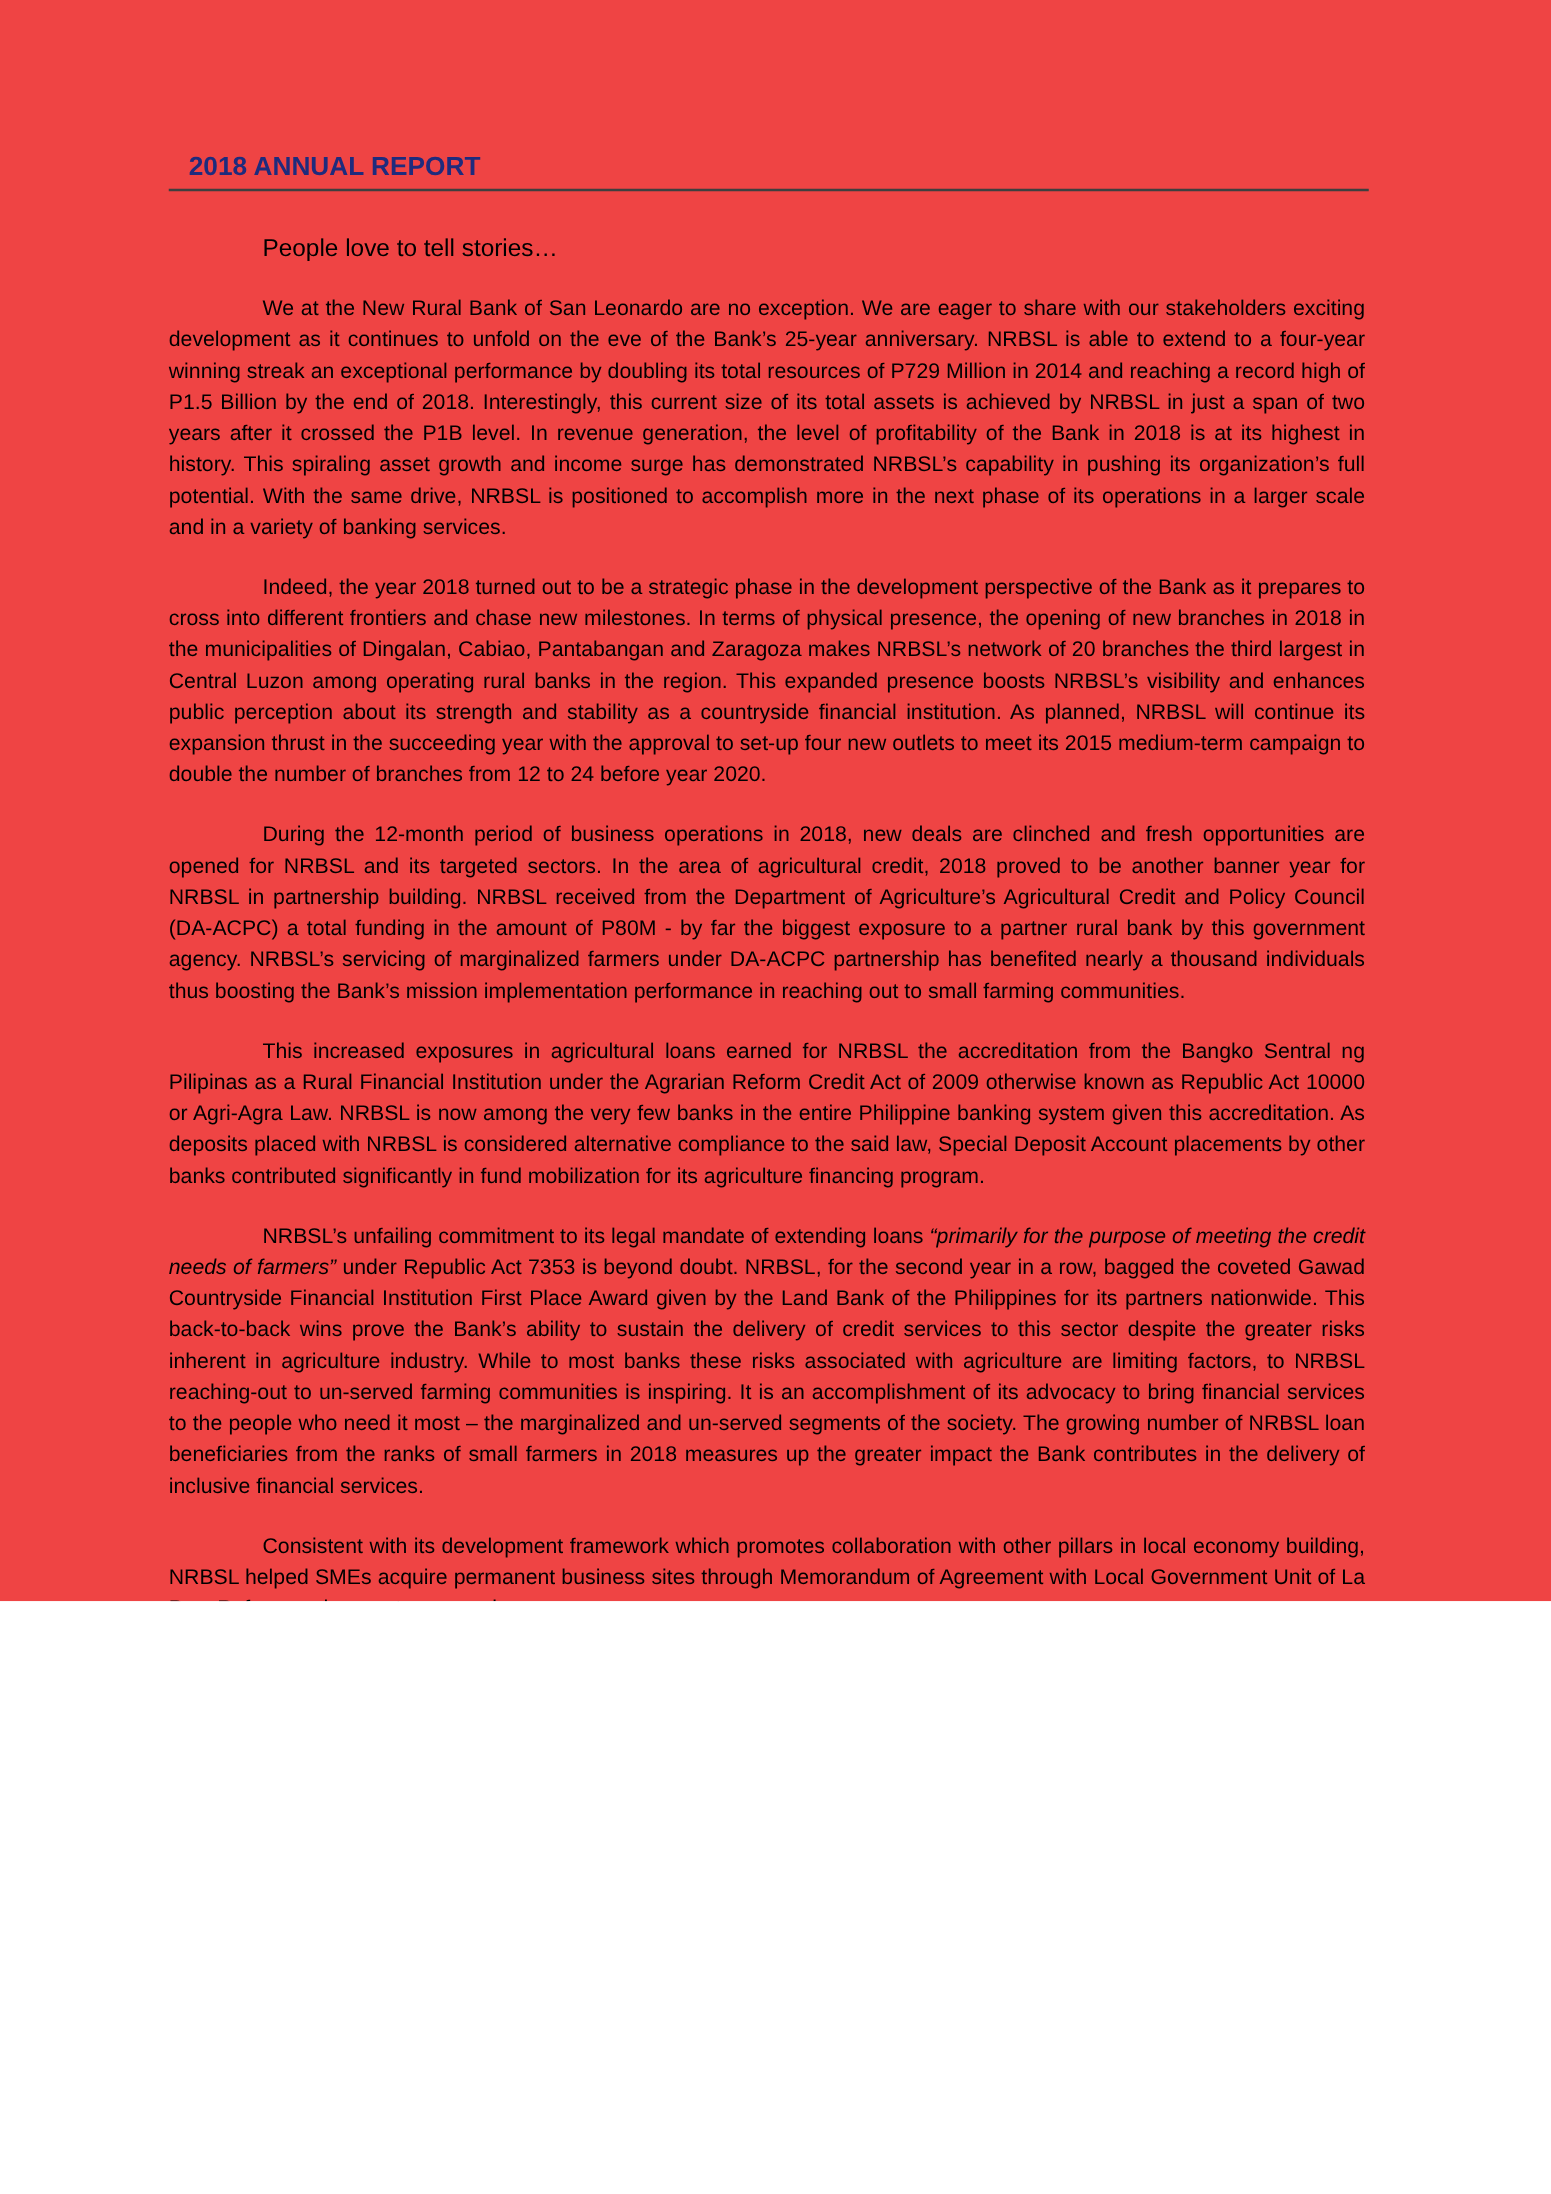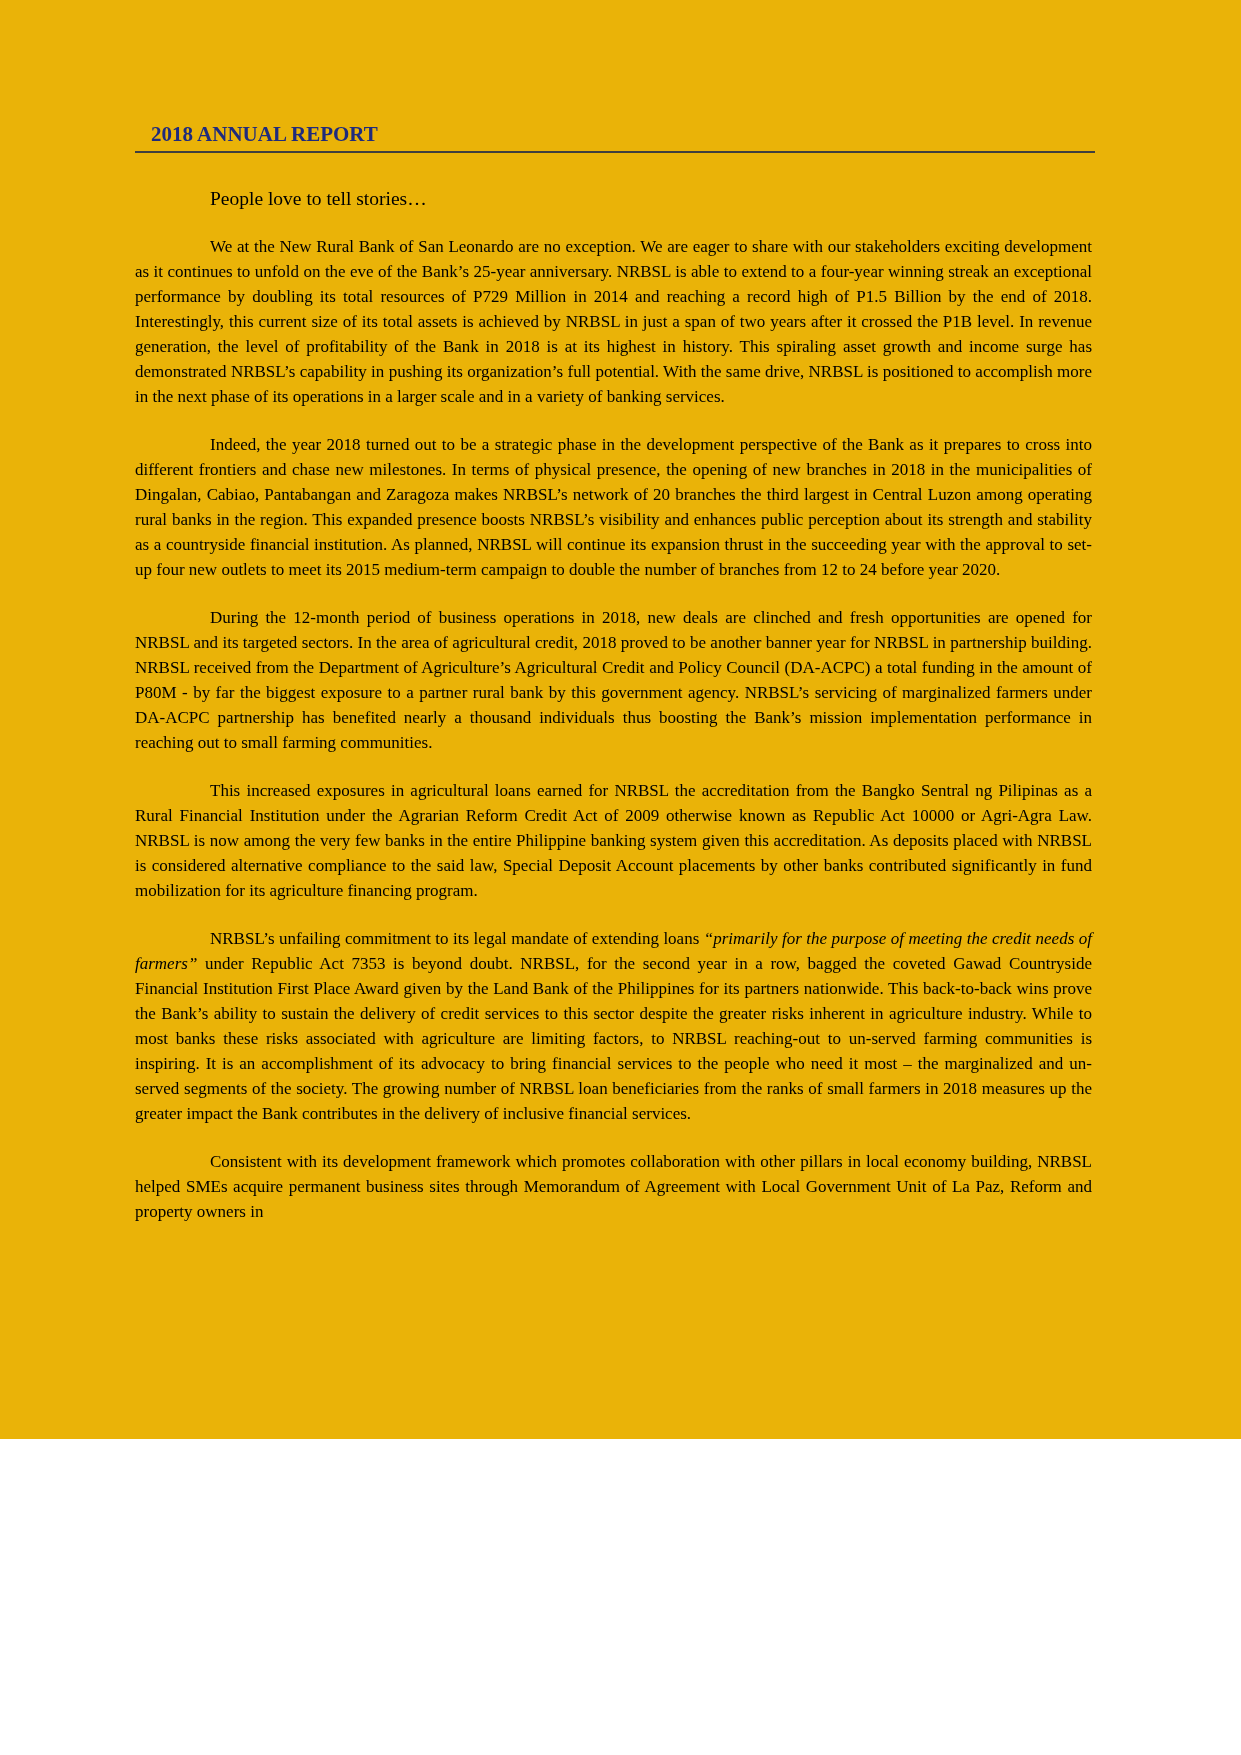--- a/index.html
+++ b/index.html
@@ -6,9 +6,9 @@
   .page {
     position: relative;
     width: 1241px;
-    height: 1439px;
-    background: #eab308;
-    font-family: Liberation Serif, serif;
+    height: 1281px;
+    background: #ef4444;
+    font-family: Liberation Sans, sans-serif;
     color: #000000;
     overflow: hidden;
   }

